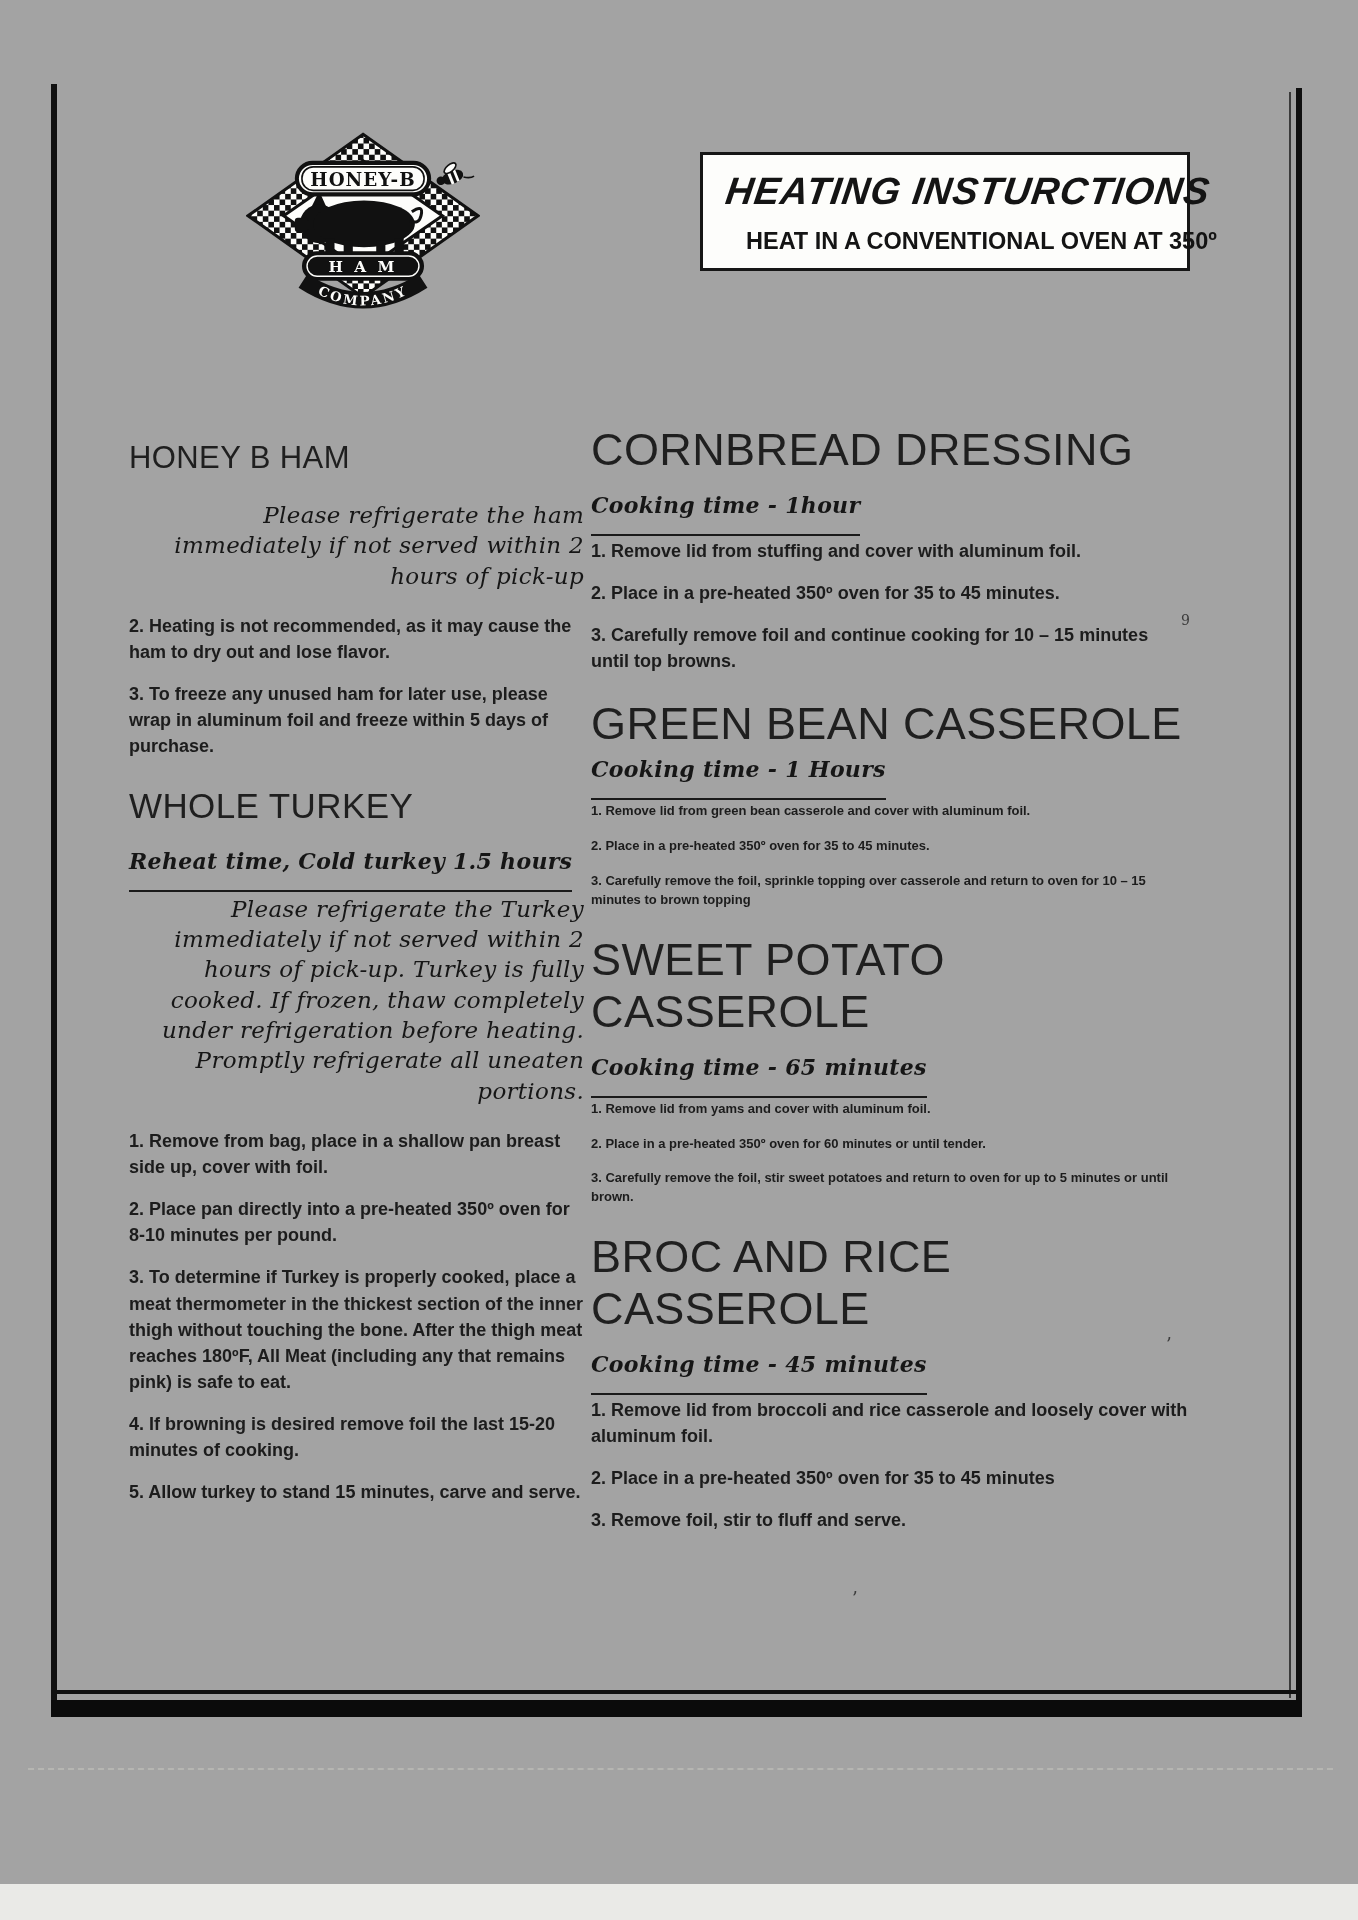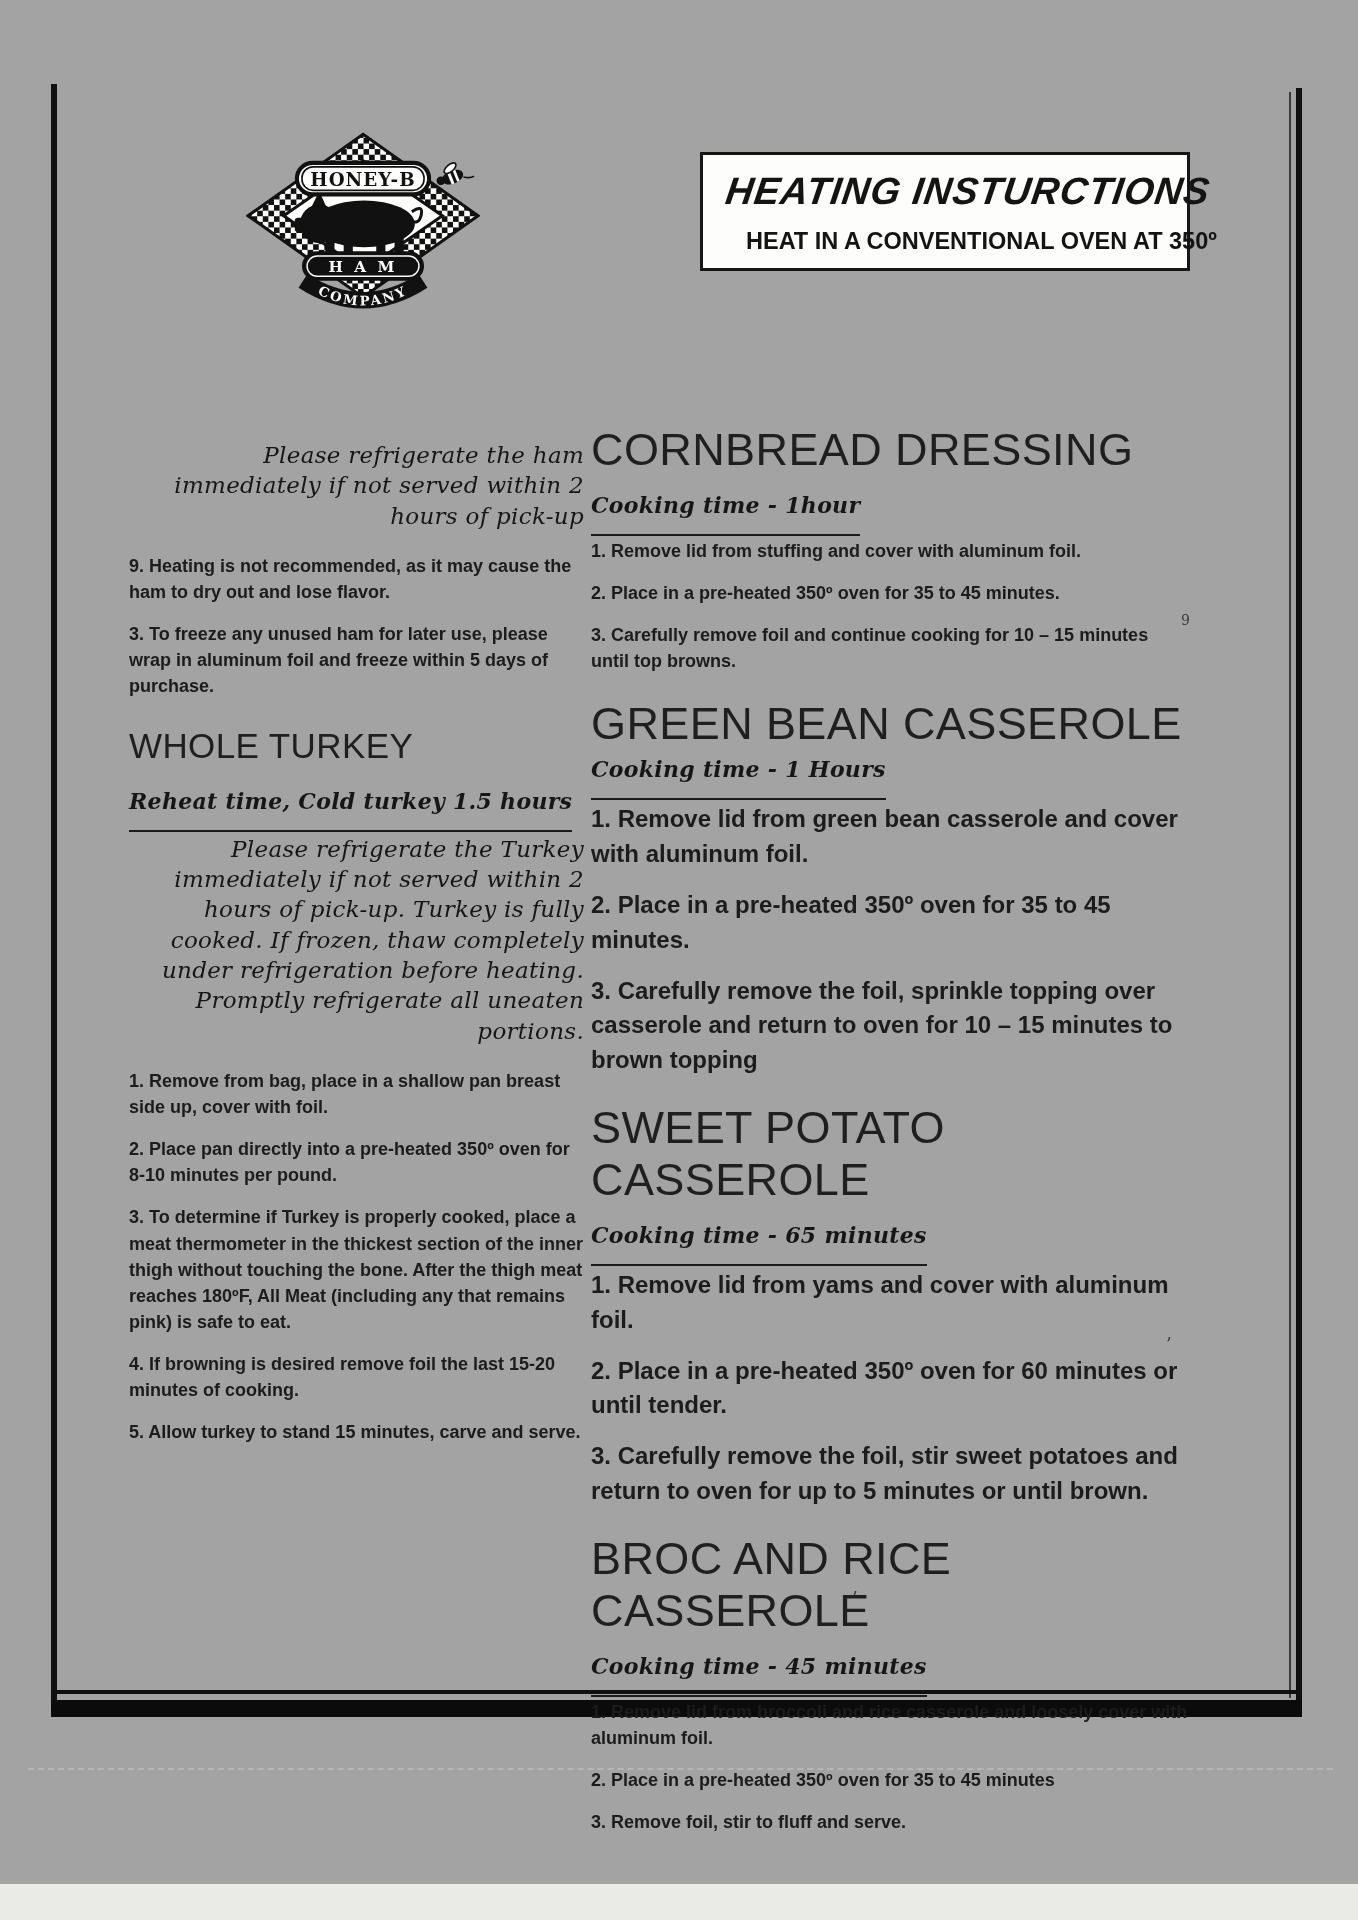--- a/index.html
+++ b/index.html
@@ -137,6 +137,7 @@
   </div>
 
   <div class="col col-left">
+    <h2 class="h-ham">HONEY B HAM</h2>
     <p class="script note">Please refrigerate the ham immediately if not served within 2 hours of pick-up</p>
     <p class="item">9. Heating is not recommended, as it may cause the ham to dry out and lose flavor.</p>
     <p class="item">3. To freeze any unused ham for later use, please wrap in aluminum foil and freeze within 5 days of purchase.</p>

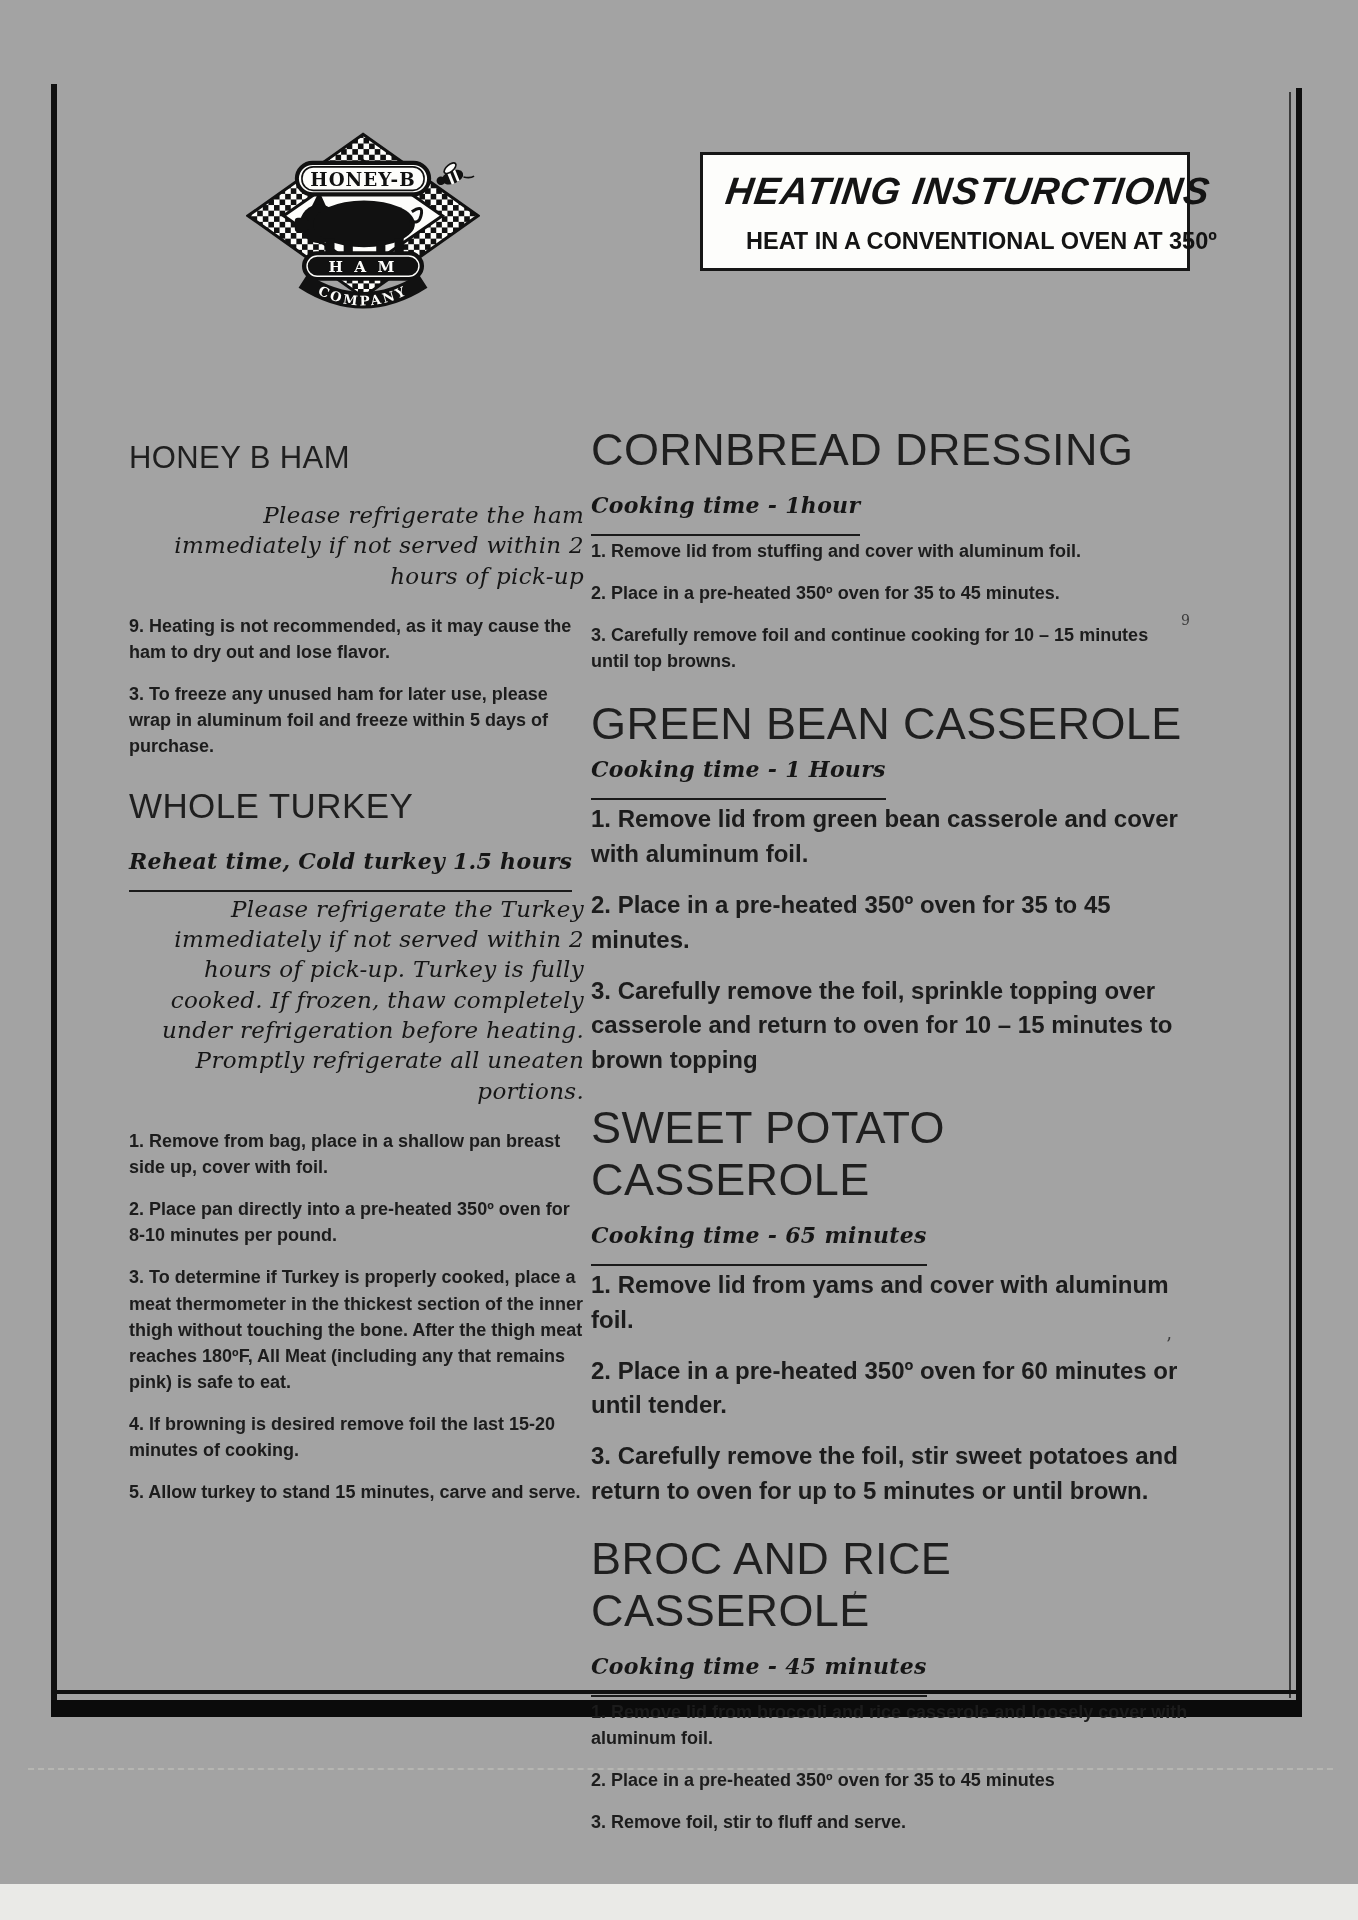--- a/index.html
+++ b/index.html
@@ -139,7 +139,7 @@
   <div class="col col-left">
     <h2 class="h-ham">HONEY B HAM</h2>
     <p class="script note">Please refrigerate the ham immediately if not served within 2 hours of pick-up</p>
-    <p class="item">9. Heating is not recommended, as it may cause the ham to dry out and lose flavor.</p>
+    <p class="item">2. Heating is not recommended, as it may cause the ham to dry out and lose flavor.</p>
     <p class="item">3. To freeze any unused ham for later use, please wrap in aluminum foil and freeze within 5 days of purchase.</p>
 
     <h2 class="h-turkey">WHOLE TURKEY</h2>

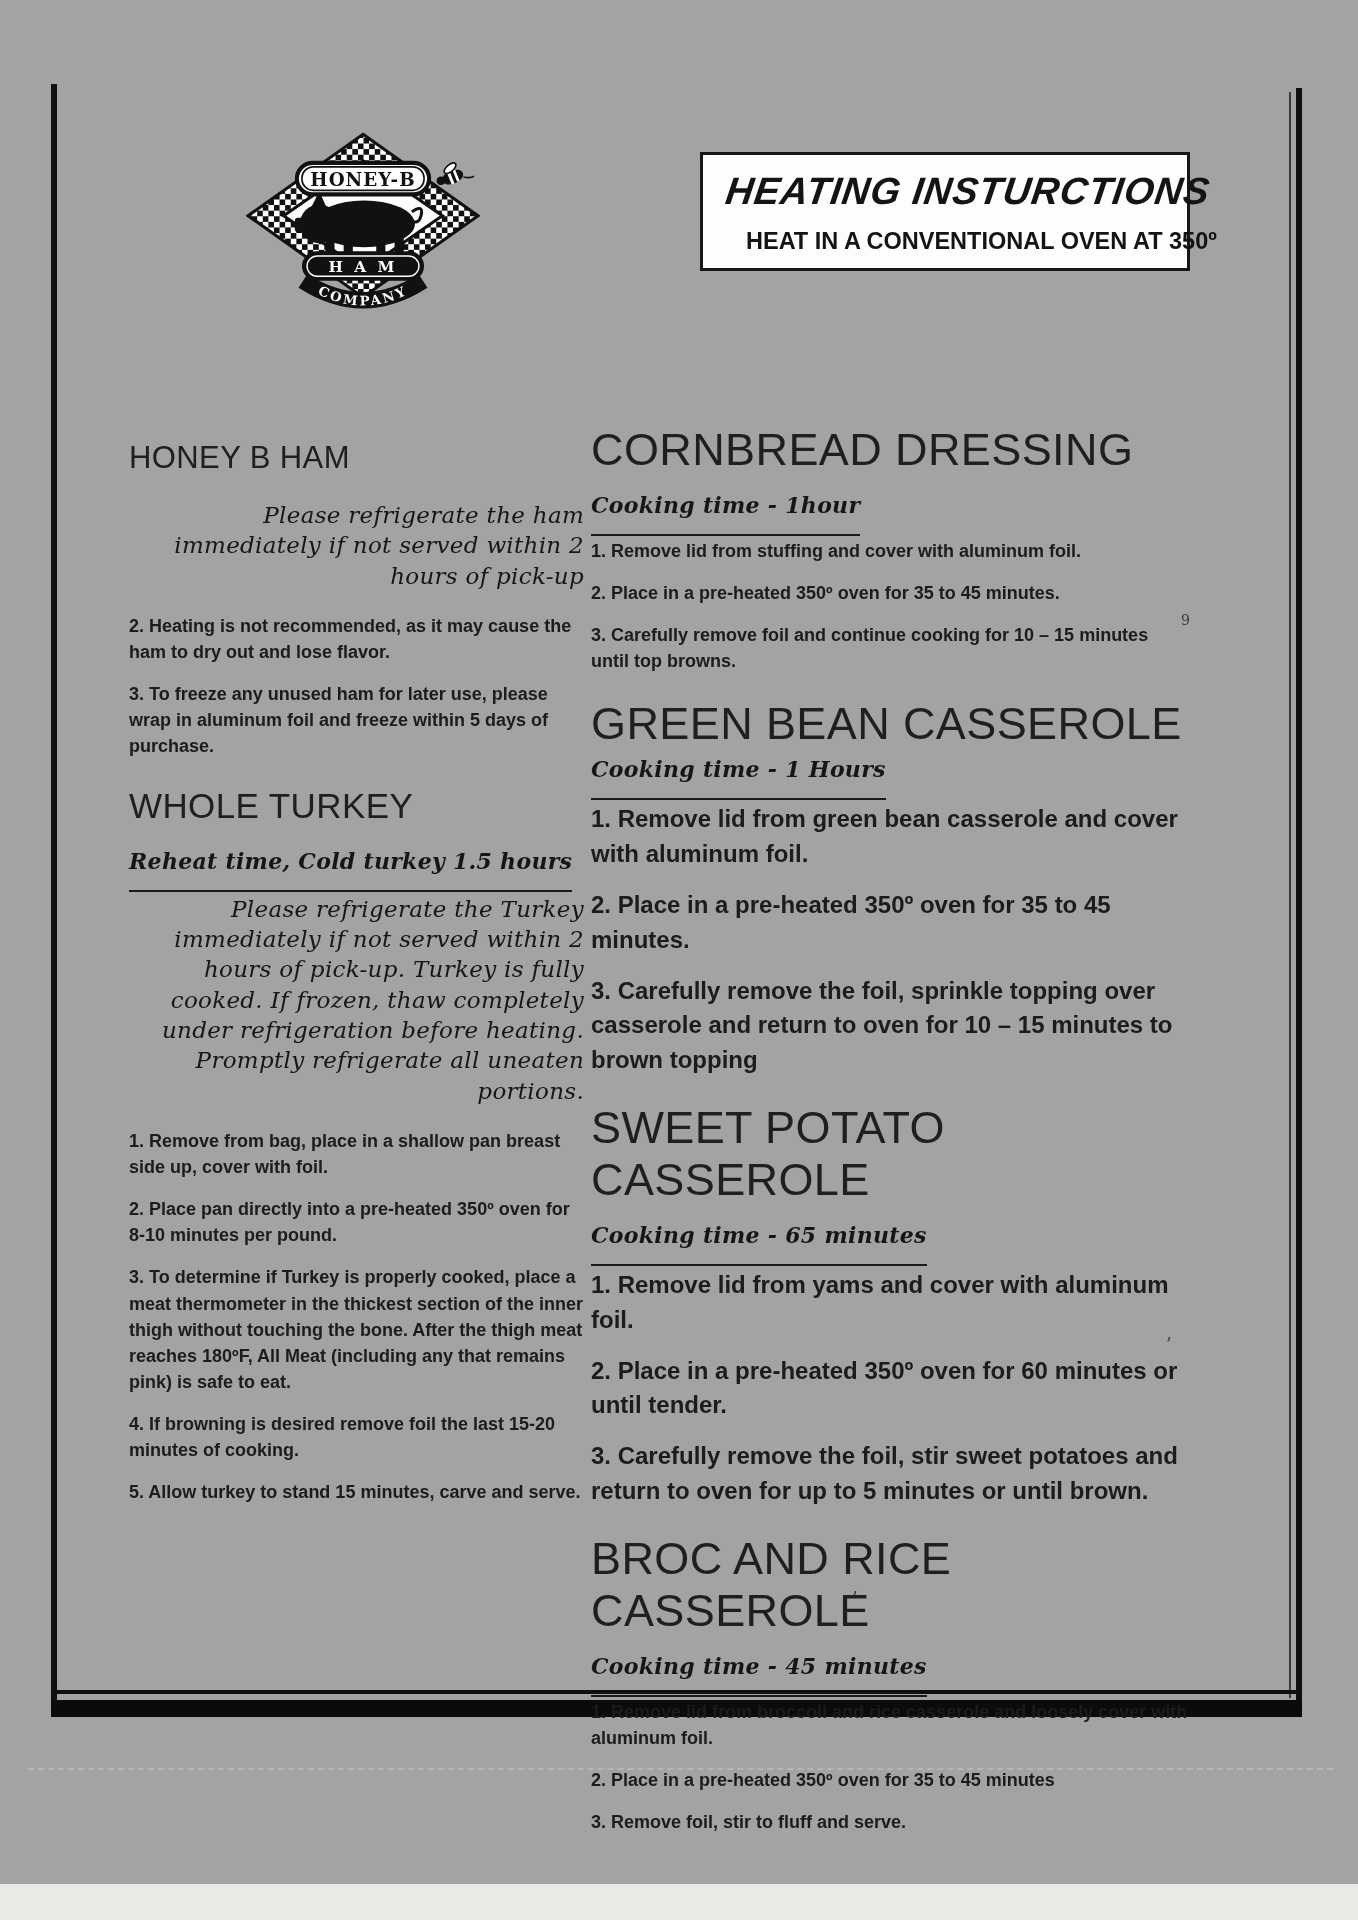--- a/index.html
+++ b/index.html
@@ -57,7 +57,7 @@
   .item{margin:0 0 16px; line-height:1.45; font-weight:600; color:#1c1c1c;}
   .col-left .item{font-size:18px;}
   .fs-sm .item{font-size:18px;}
-  .fs-md .item{font-size:24px;}
+  .fs-md .item{font-size:13px;}
 
   
   .artifact{position:absolute; color:#3c3c3c; font-size:14px; font-family:"DejaVu Serif",serif;}

